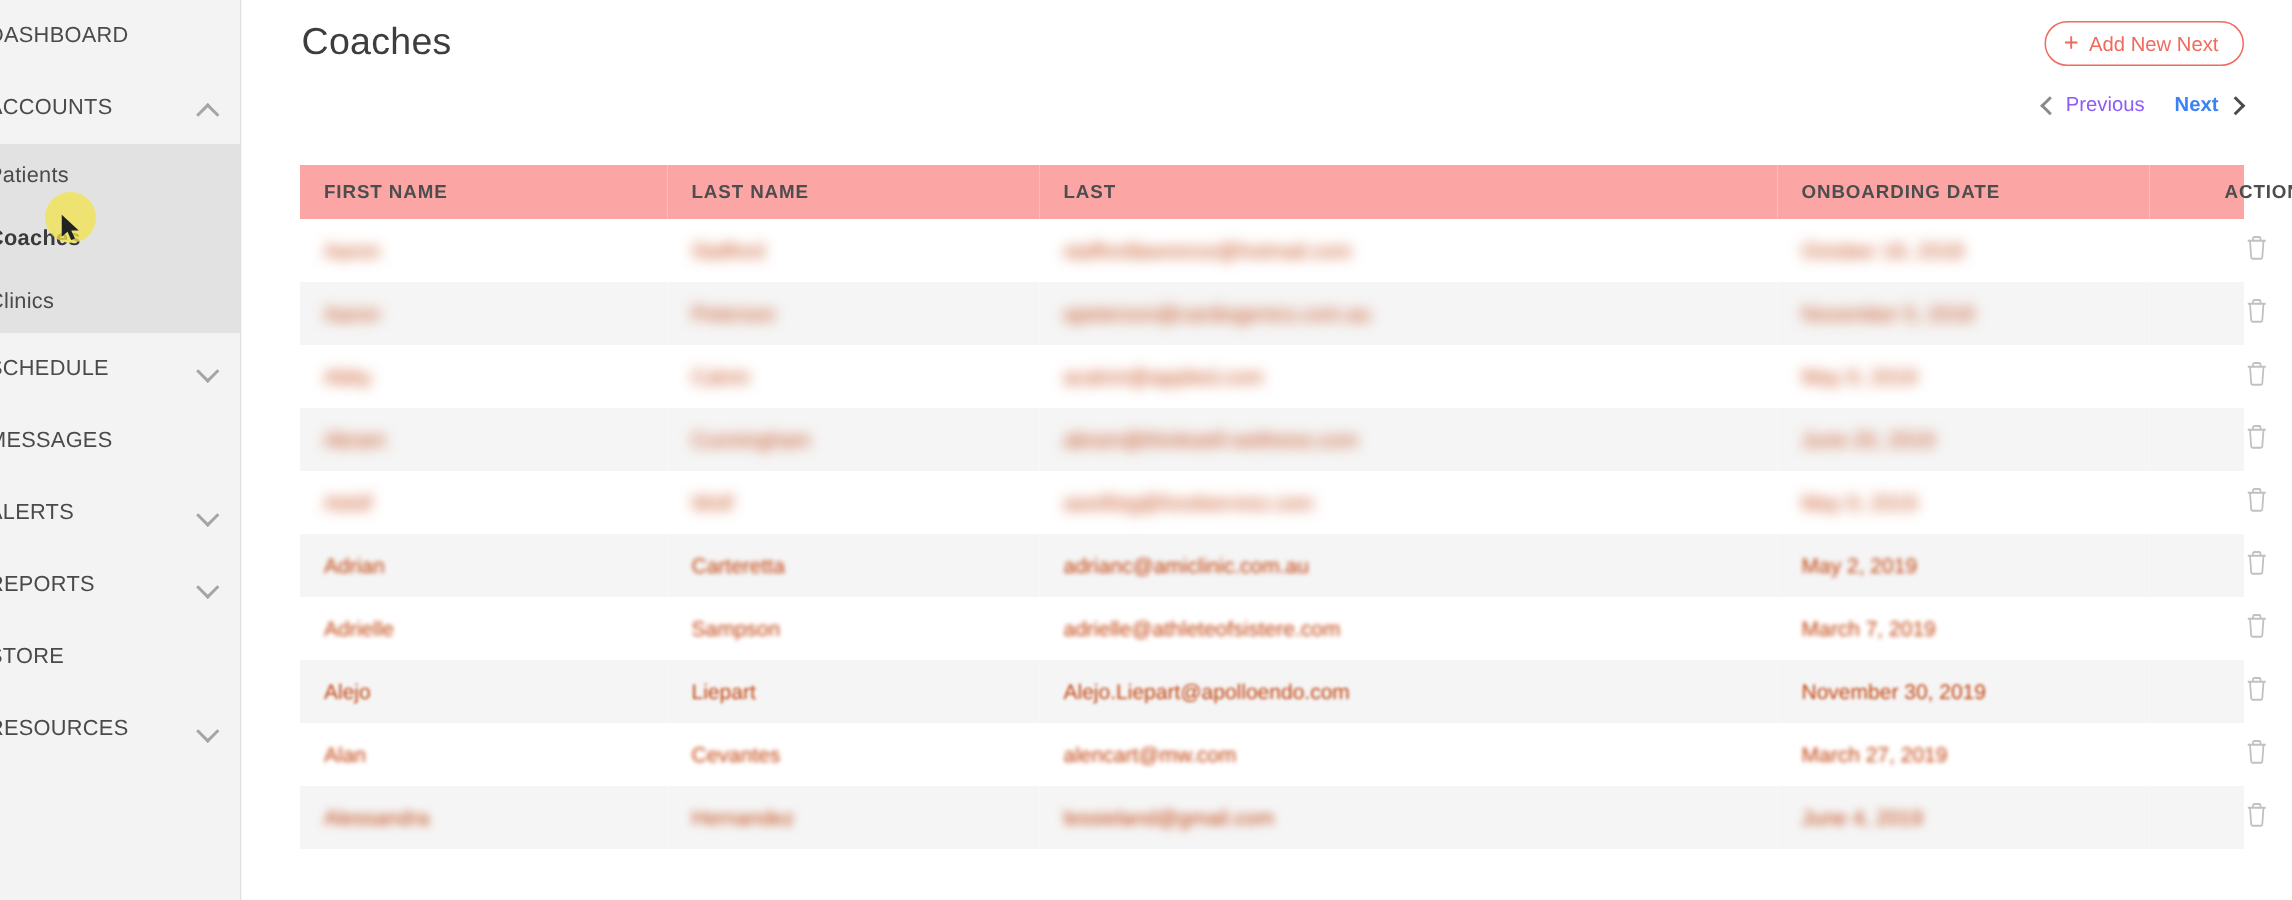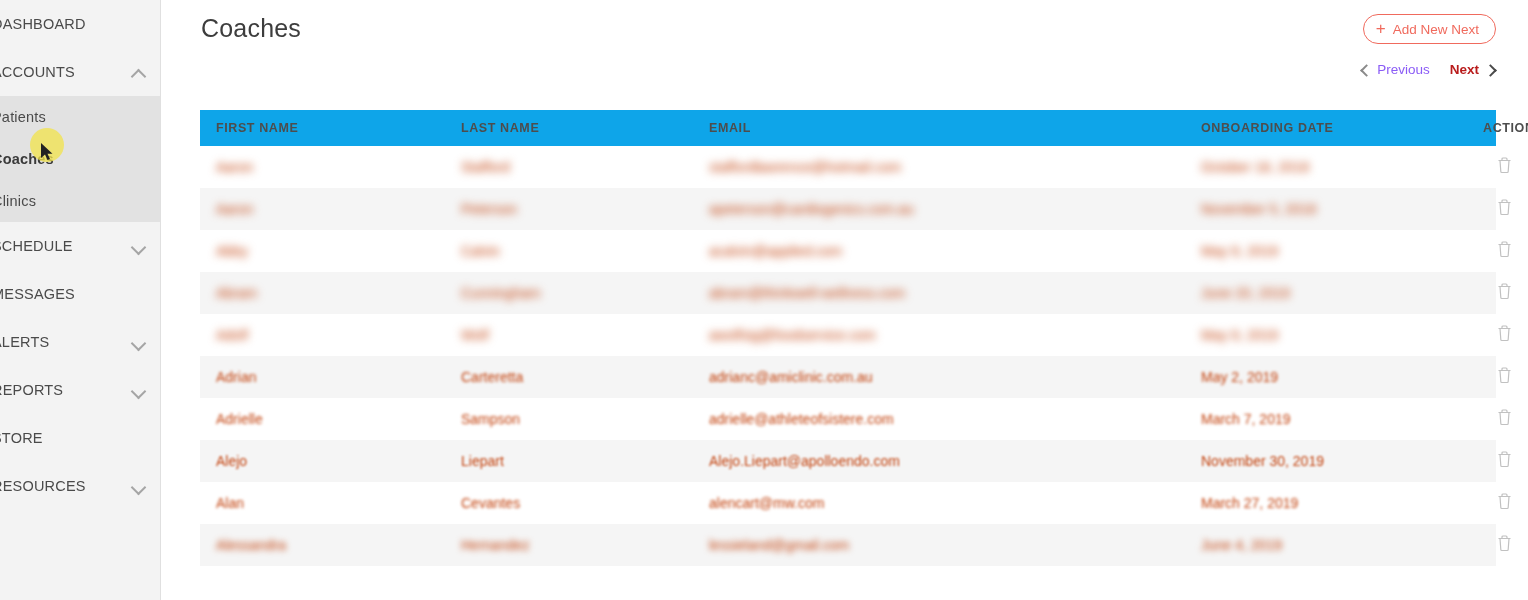--- a/index.html
+++ b/index.html
@@ -143,7 +143,7 @@
     cursor: pointer;
   }
   .pager .prev-label { color: #8b5cf6; }
-  .pager .next-label { color: #b91c1c; font-weight: 600; }
+  .pager .next-label { color: #3b82f6; font-weight: 600; }
   .arrow {
     width: 10px; height: 10px;
     position: relative;

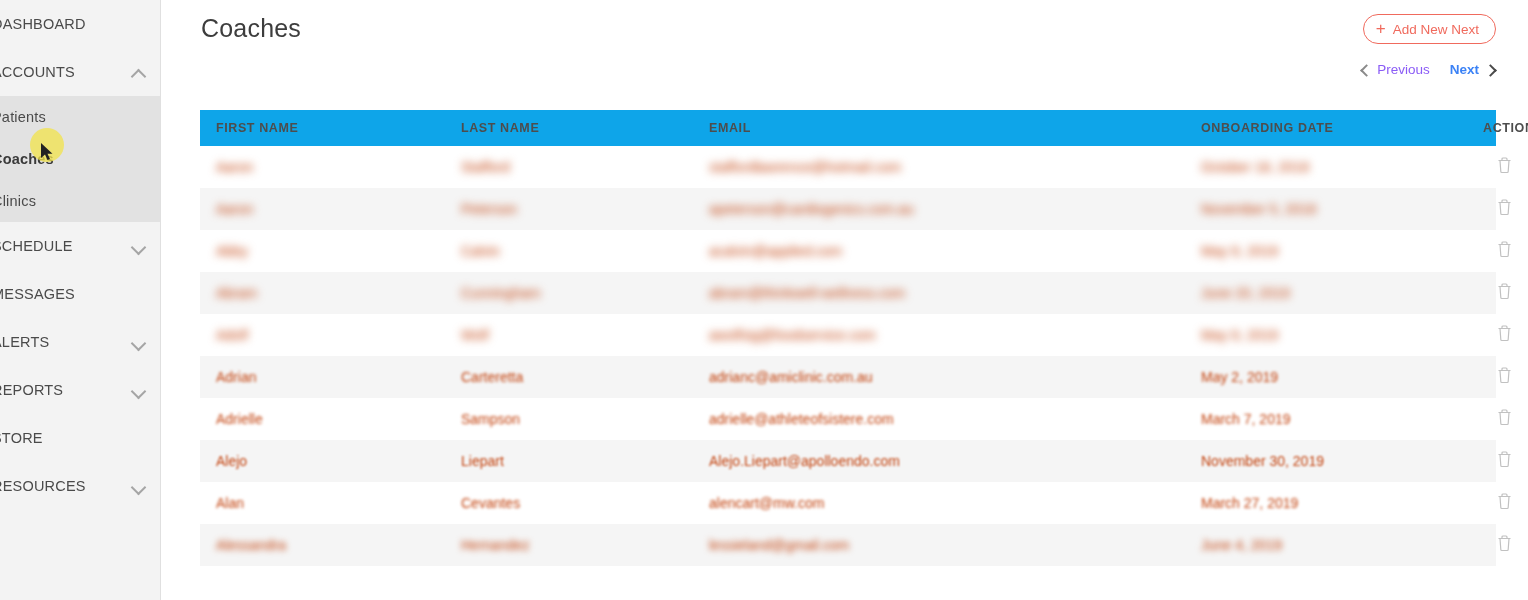--- a/index.html
+++ b/index.html
@@ -172,7 +172,7 @@
     table-layout: fixed;
   }
   thead th {
-    background: #0ea5e9;
+    background: #fca5a5;
     color: #4d4d4d;
     font-size: 12.5px;
     font-weight: 700;

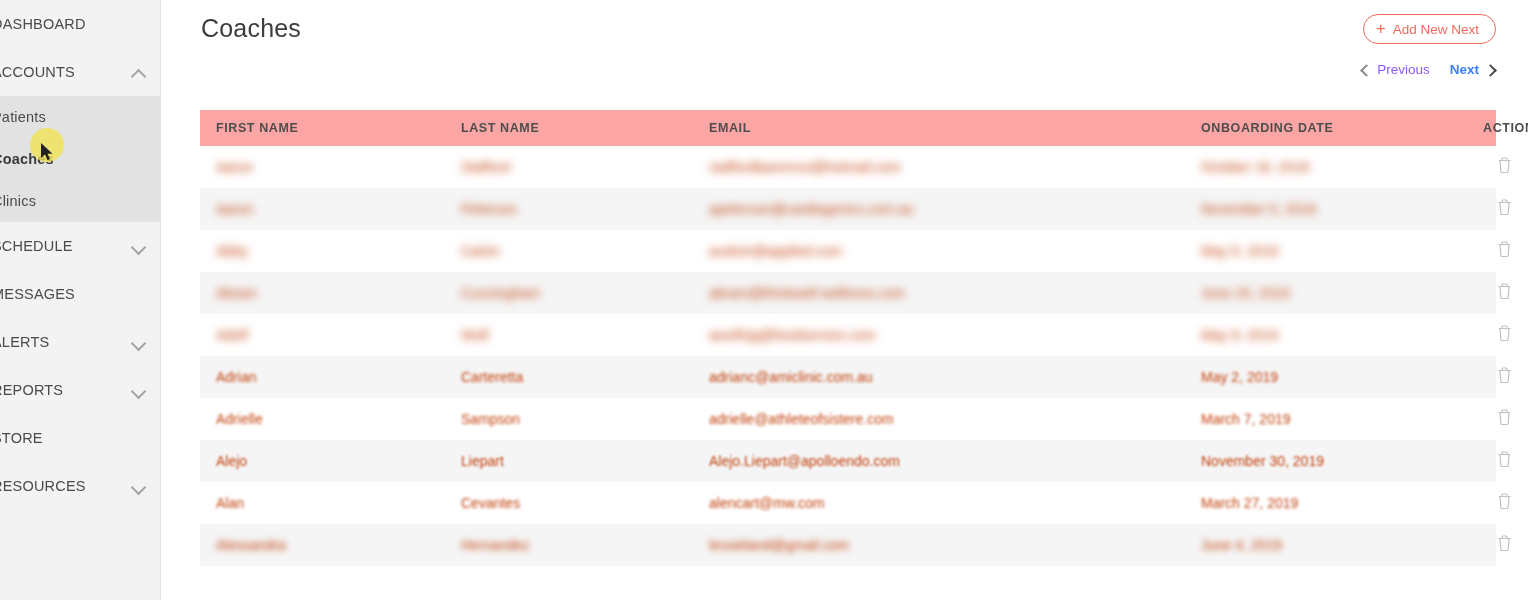--- a/index.html
+++ b/index.html
@@ -314,7 +314,7 @@
         <tr>
           <th>FIRST NAME</th>
           <th>LAST NAME</th>
-          <th>EMAIL</th>
+          <th>LAST</th>
           <th>ONBOARDING DATE</th>
           <th class="actions-col">ACTIONS</th>
         </tr>

